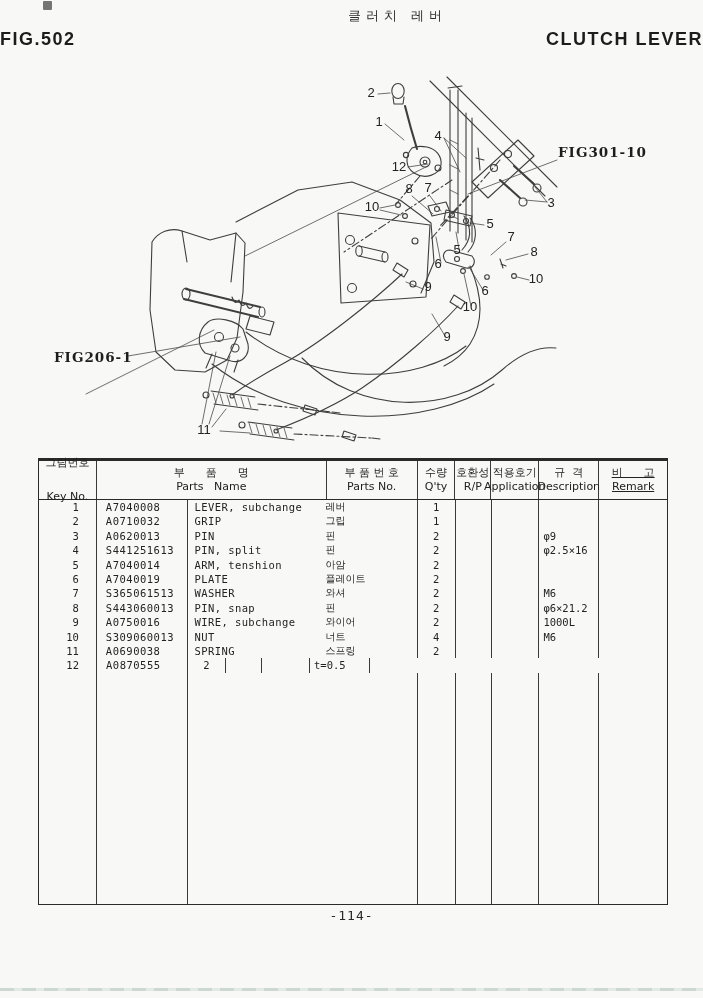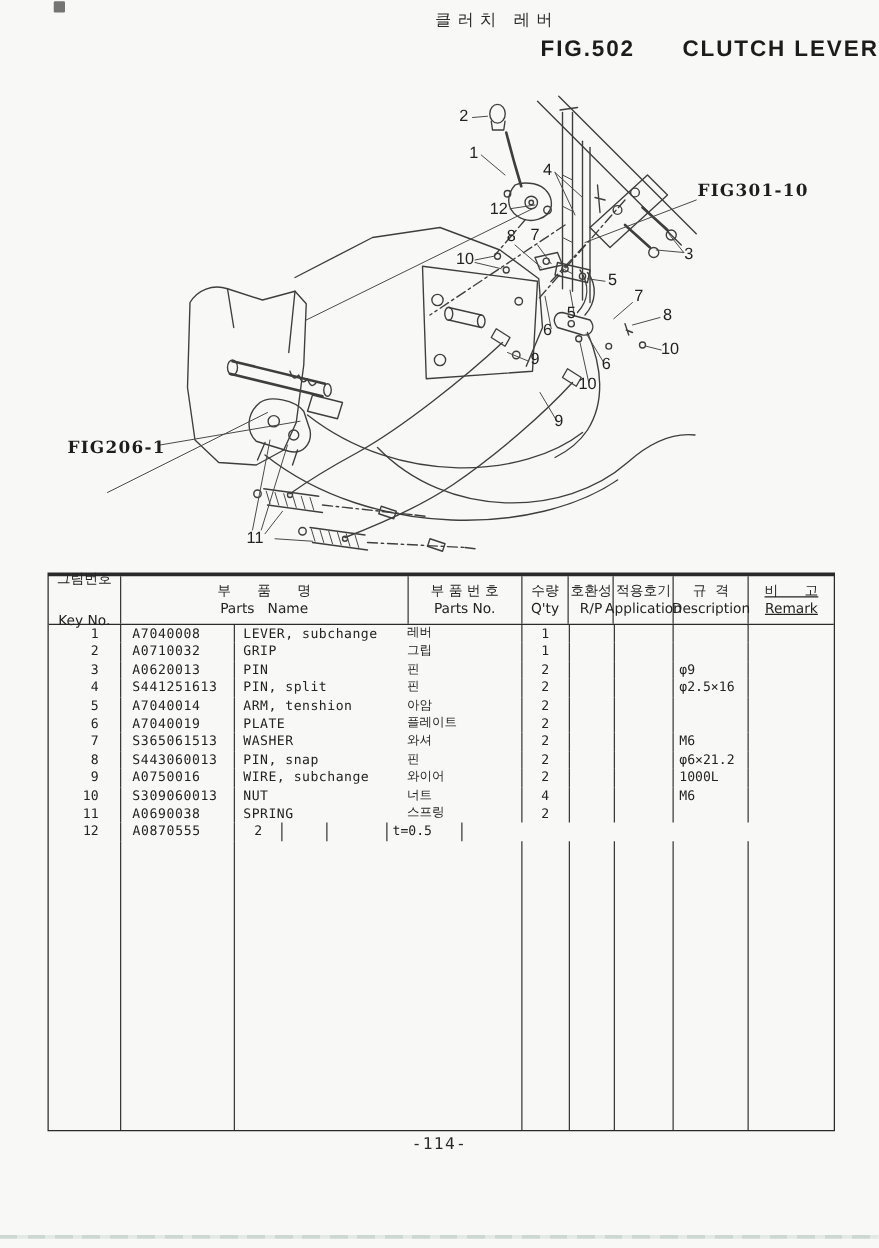--- a/index.html
+++ b/index.html
@@ -8,8 +8,8 @@
   .page{position:absolute;inset:0}
   .title-ko{position:absolute;top:7px;left:0;width:703px;text-align:center;font-size:13px;
             letter-spacing:5px;padding-left:92px;box-sizing:border-box;color:#2b2b2b}
-  .title-main{position:absolute;top:29px;left:0;width:703px;display:flex;justify-content:flex-end;
-              gap:38px;font-size:18px;font-weight:600;letter-spacing:1.5px;color:#1c1c1c;
+  .title-main{position:absolute;top:29px;left:0;width:703px;display:flex;justify-content:space-between;
+              gap:26px;font-size:18px;font-weight:600;letter-spacing:1.5px;color:#1c1c1c;
               font-family:"Liberation Sans",sans-serif}
   svg.diagram{position:absolute;left:0;top:0;width:703px;height:460px}
   .ln{fill:none;stroke:#3e3e3e;stroke-width:1.1;stroke-linecap:round;stroke-linejoin:round}

